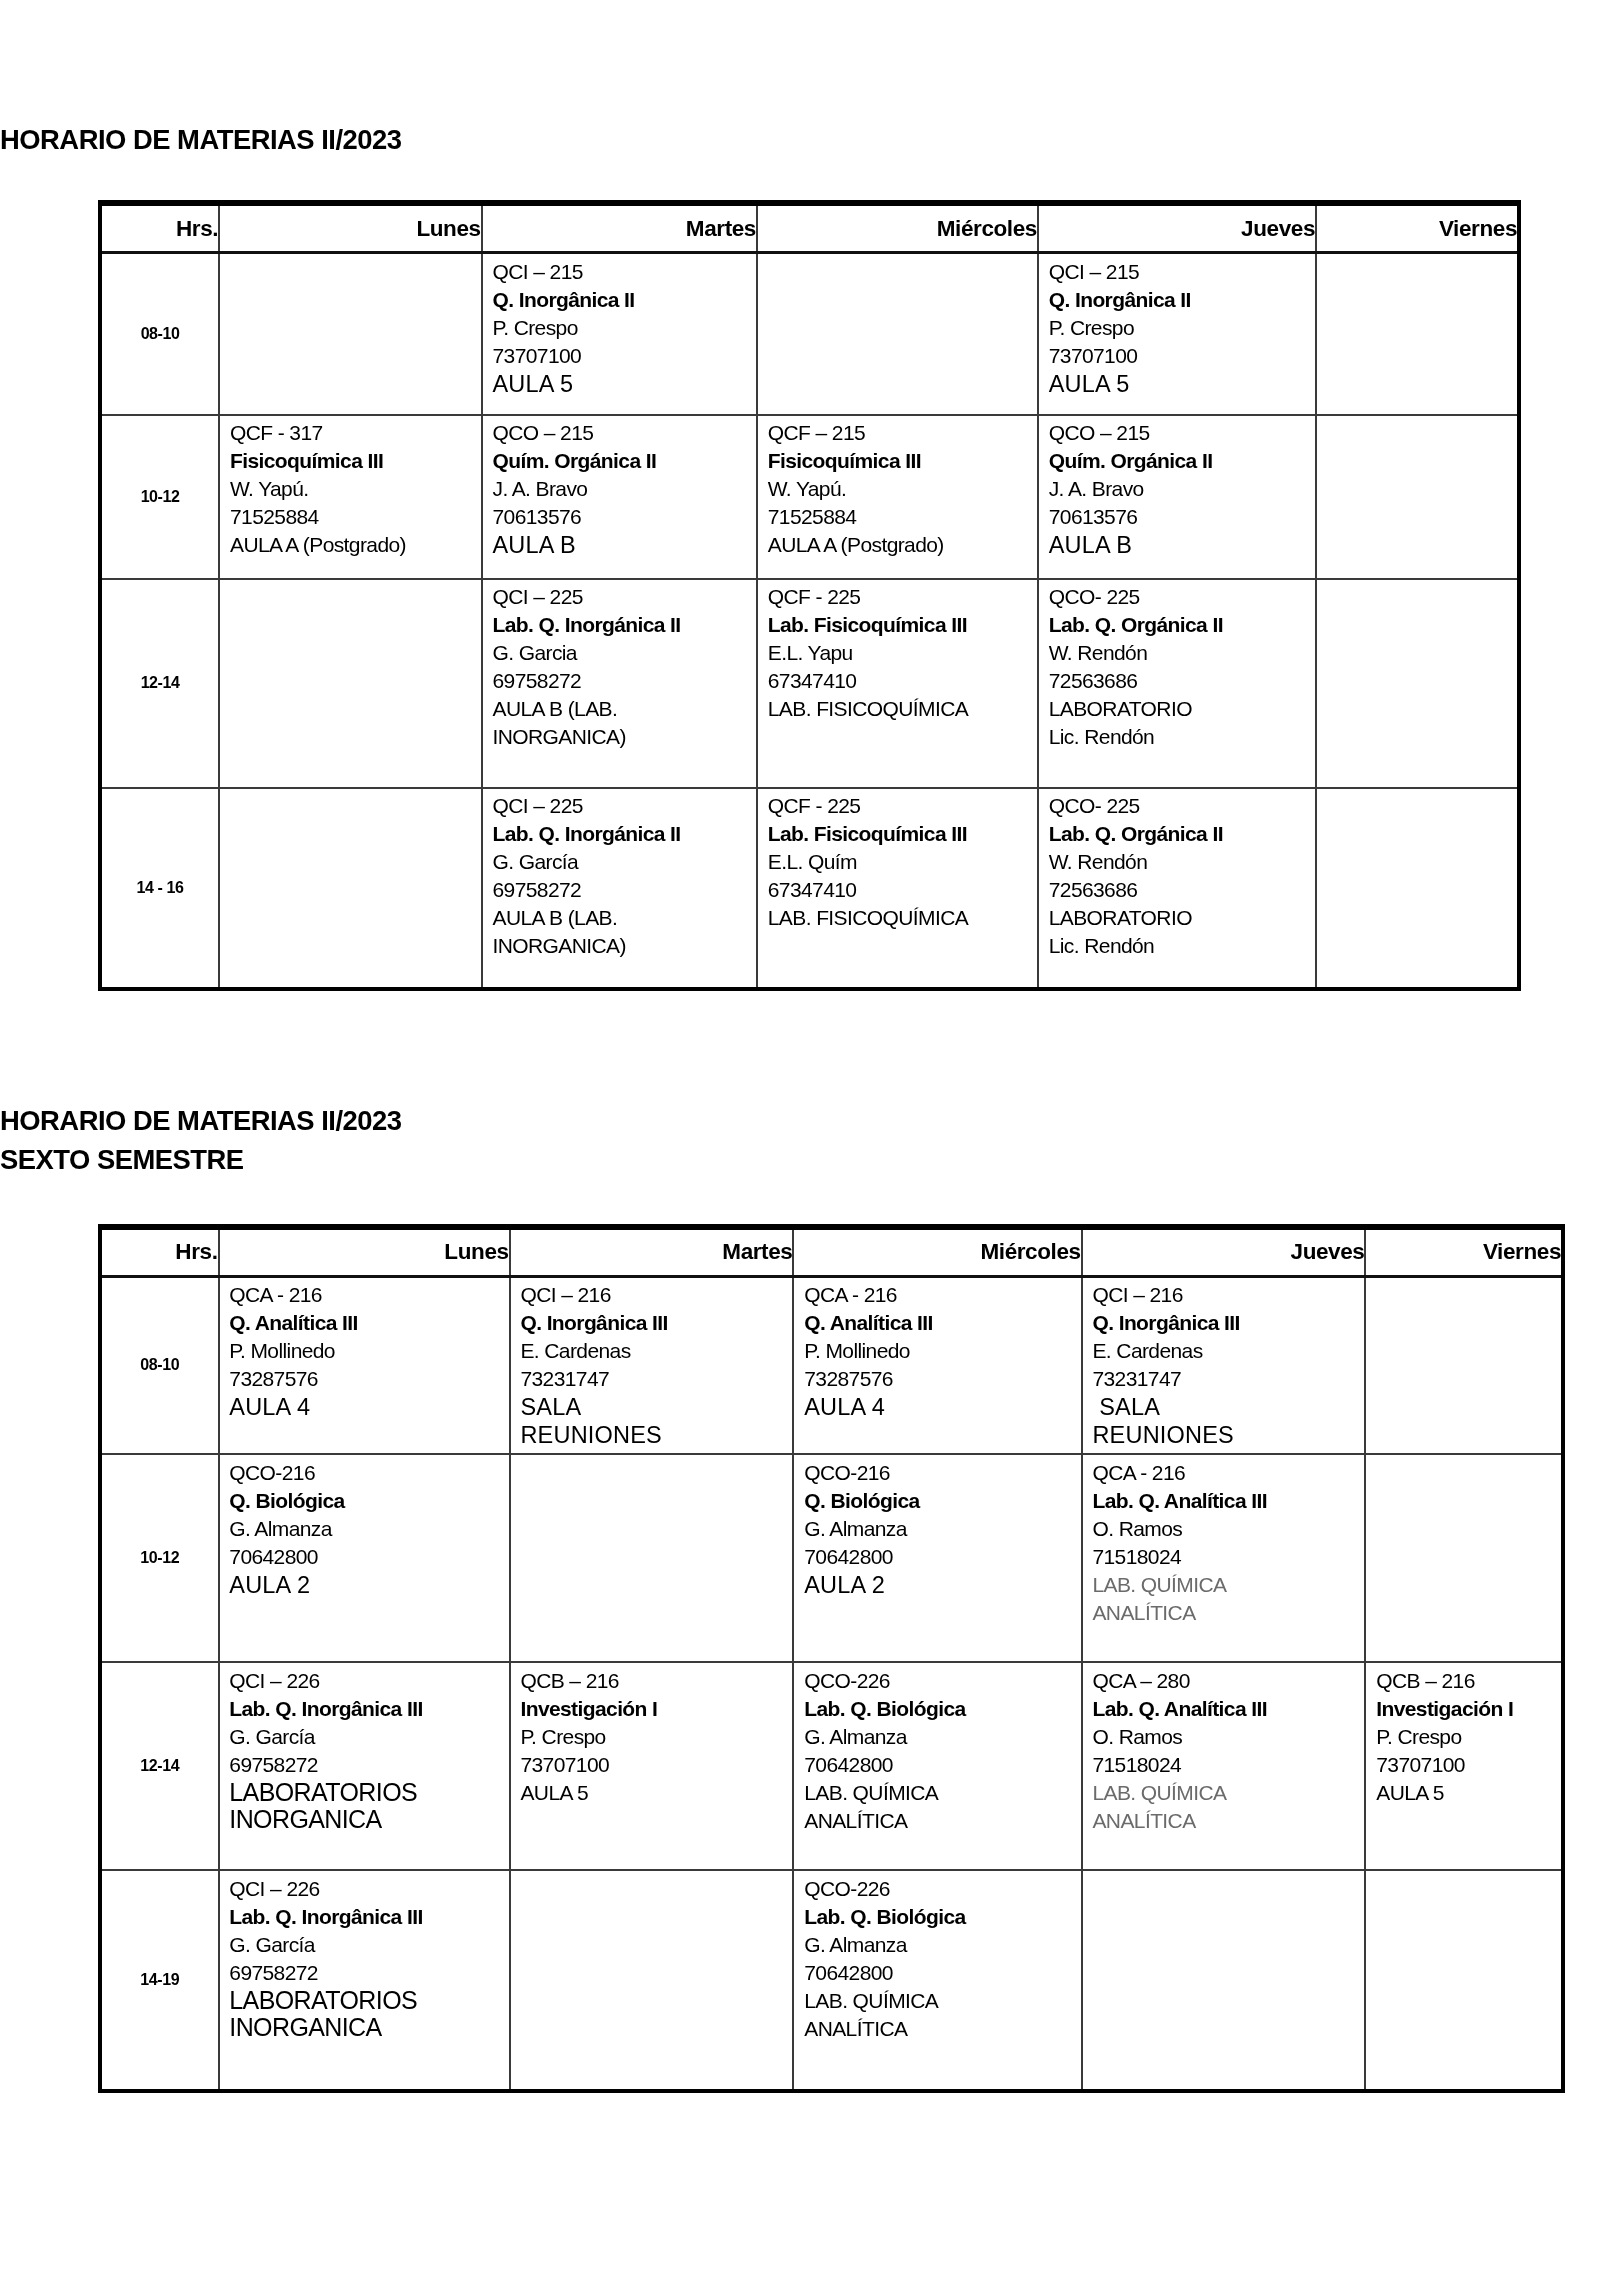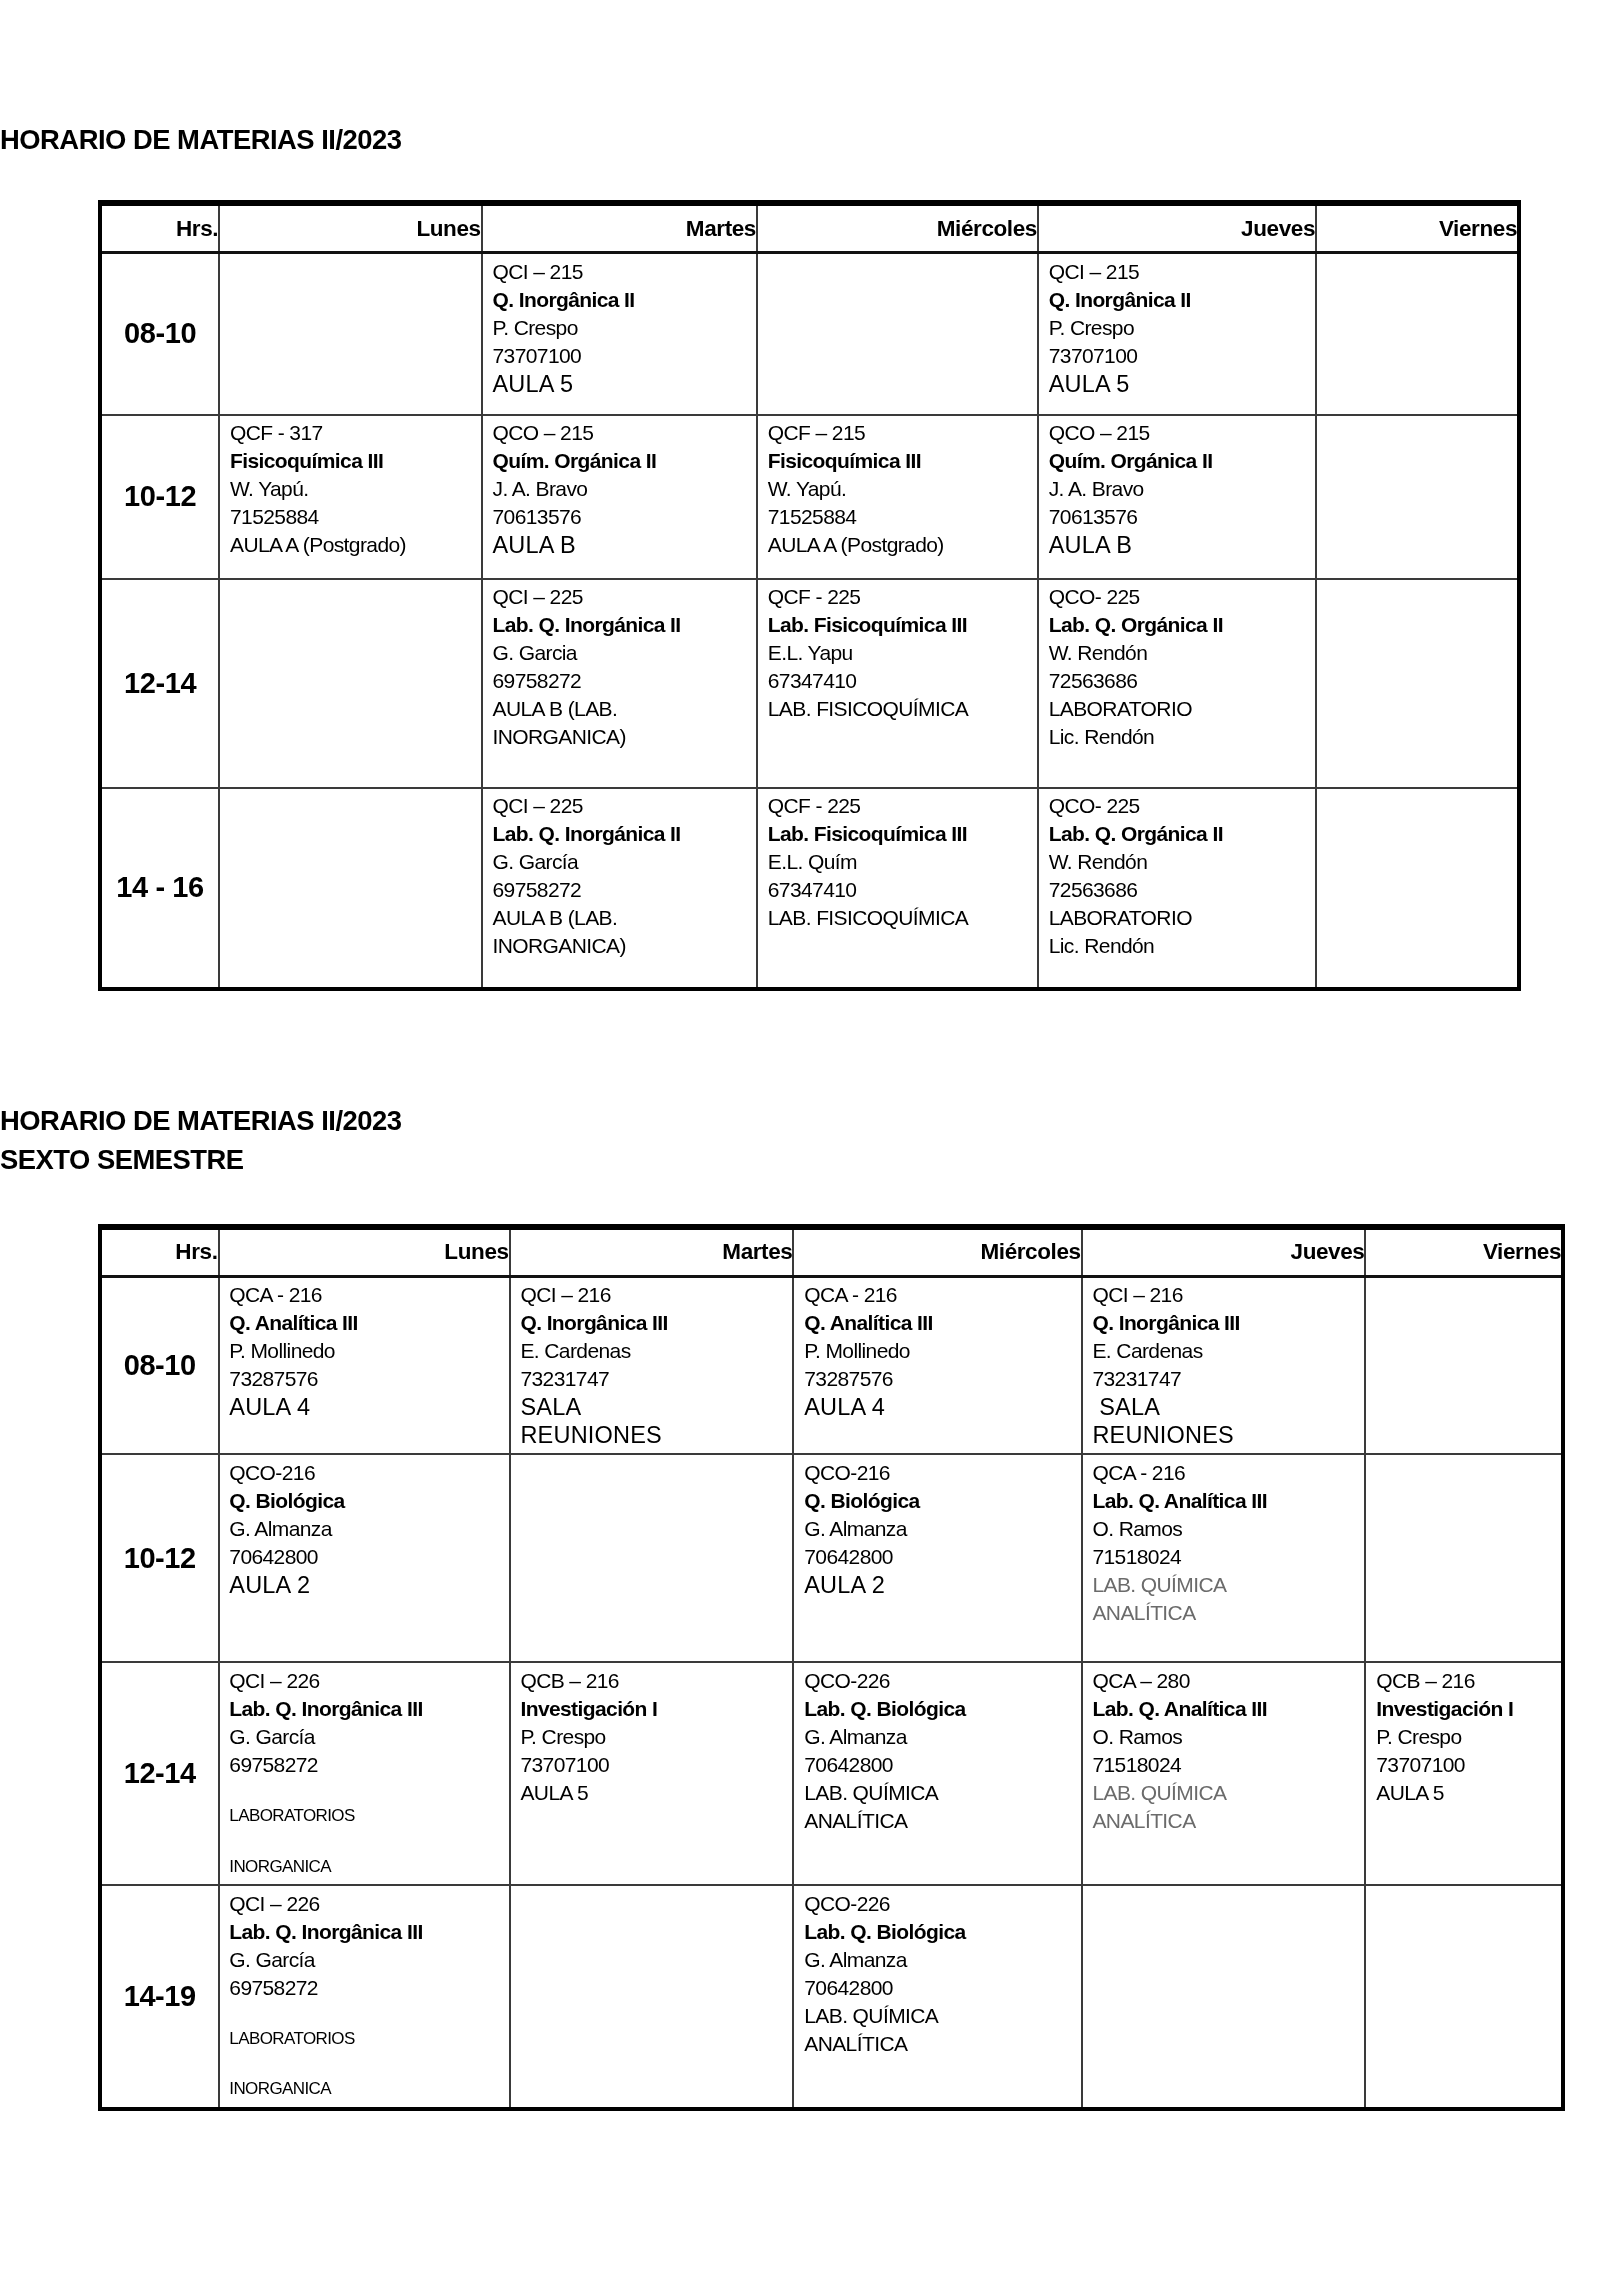--- a/index.html
+++ b/index.html
@@ -44,7 +44,7 @@
     padding: 0;
   }
   table.schedule tbody th.hour {
-    font-size: 29px;
+    font-size: 16px;
     font-weight: bold;
     text-align: center;
     vertical-align: middle;

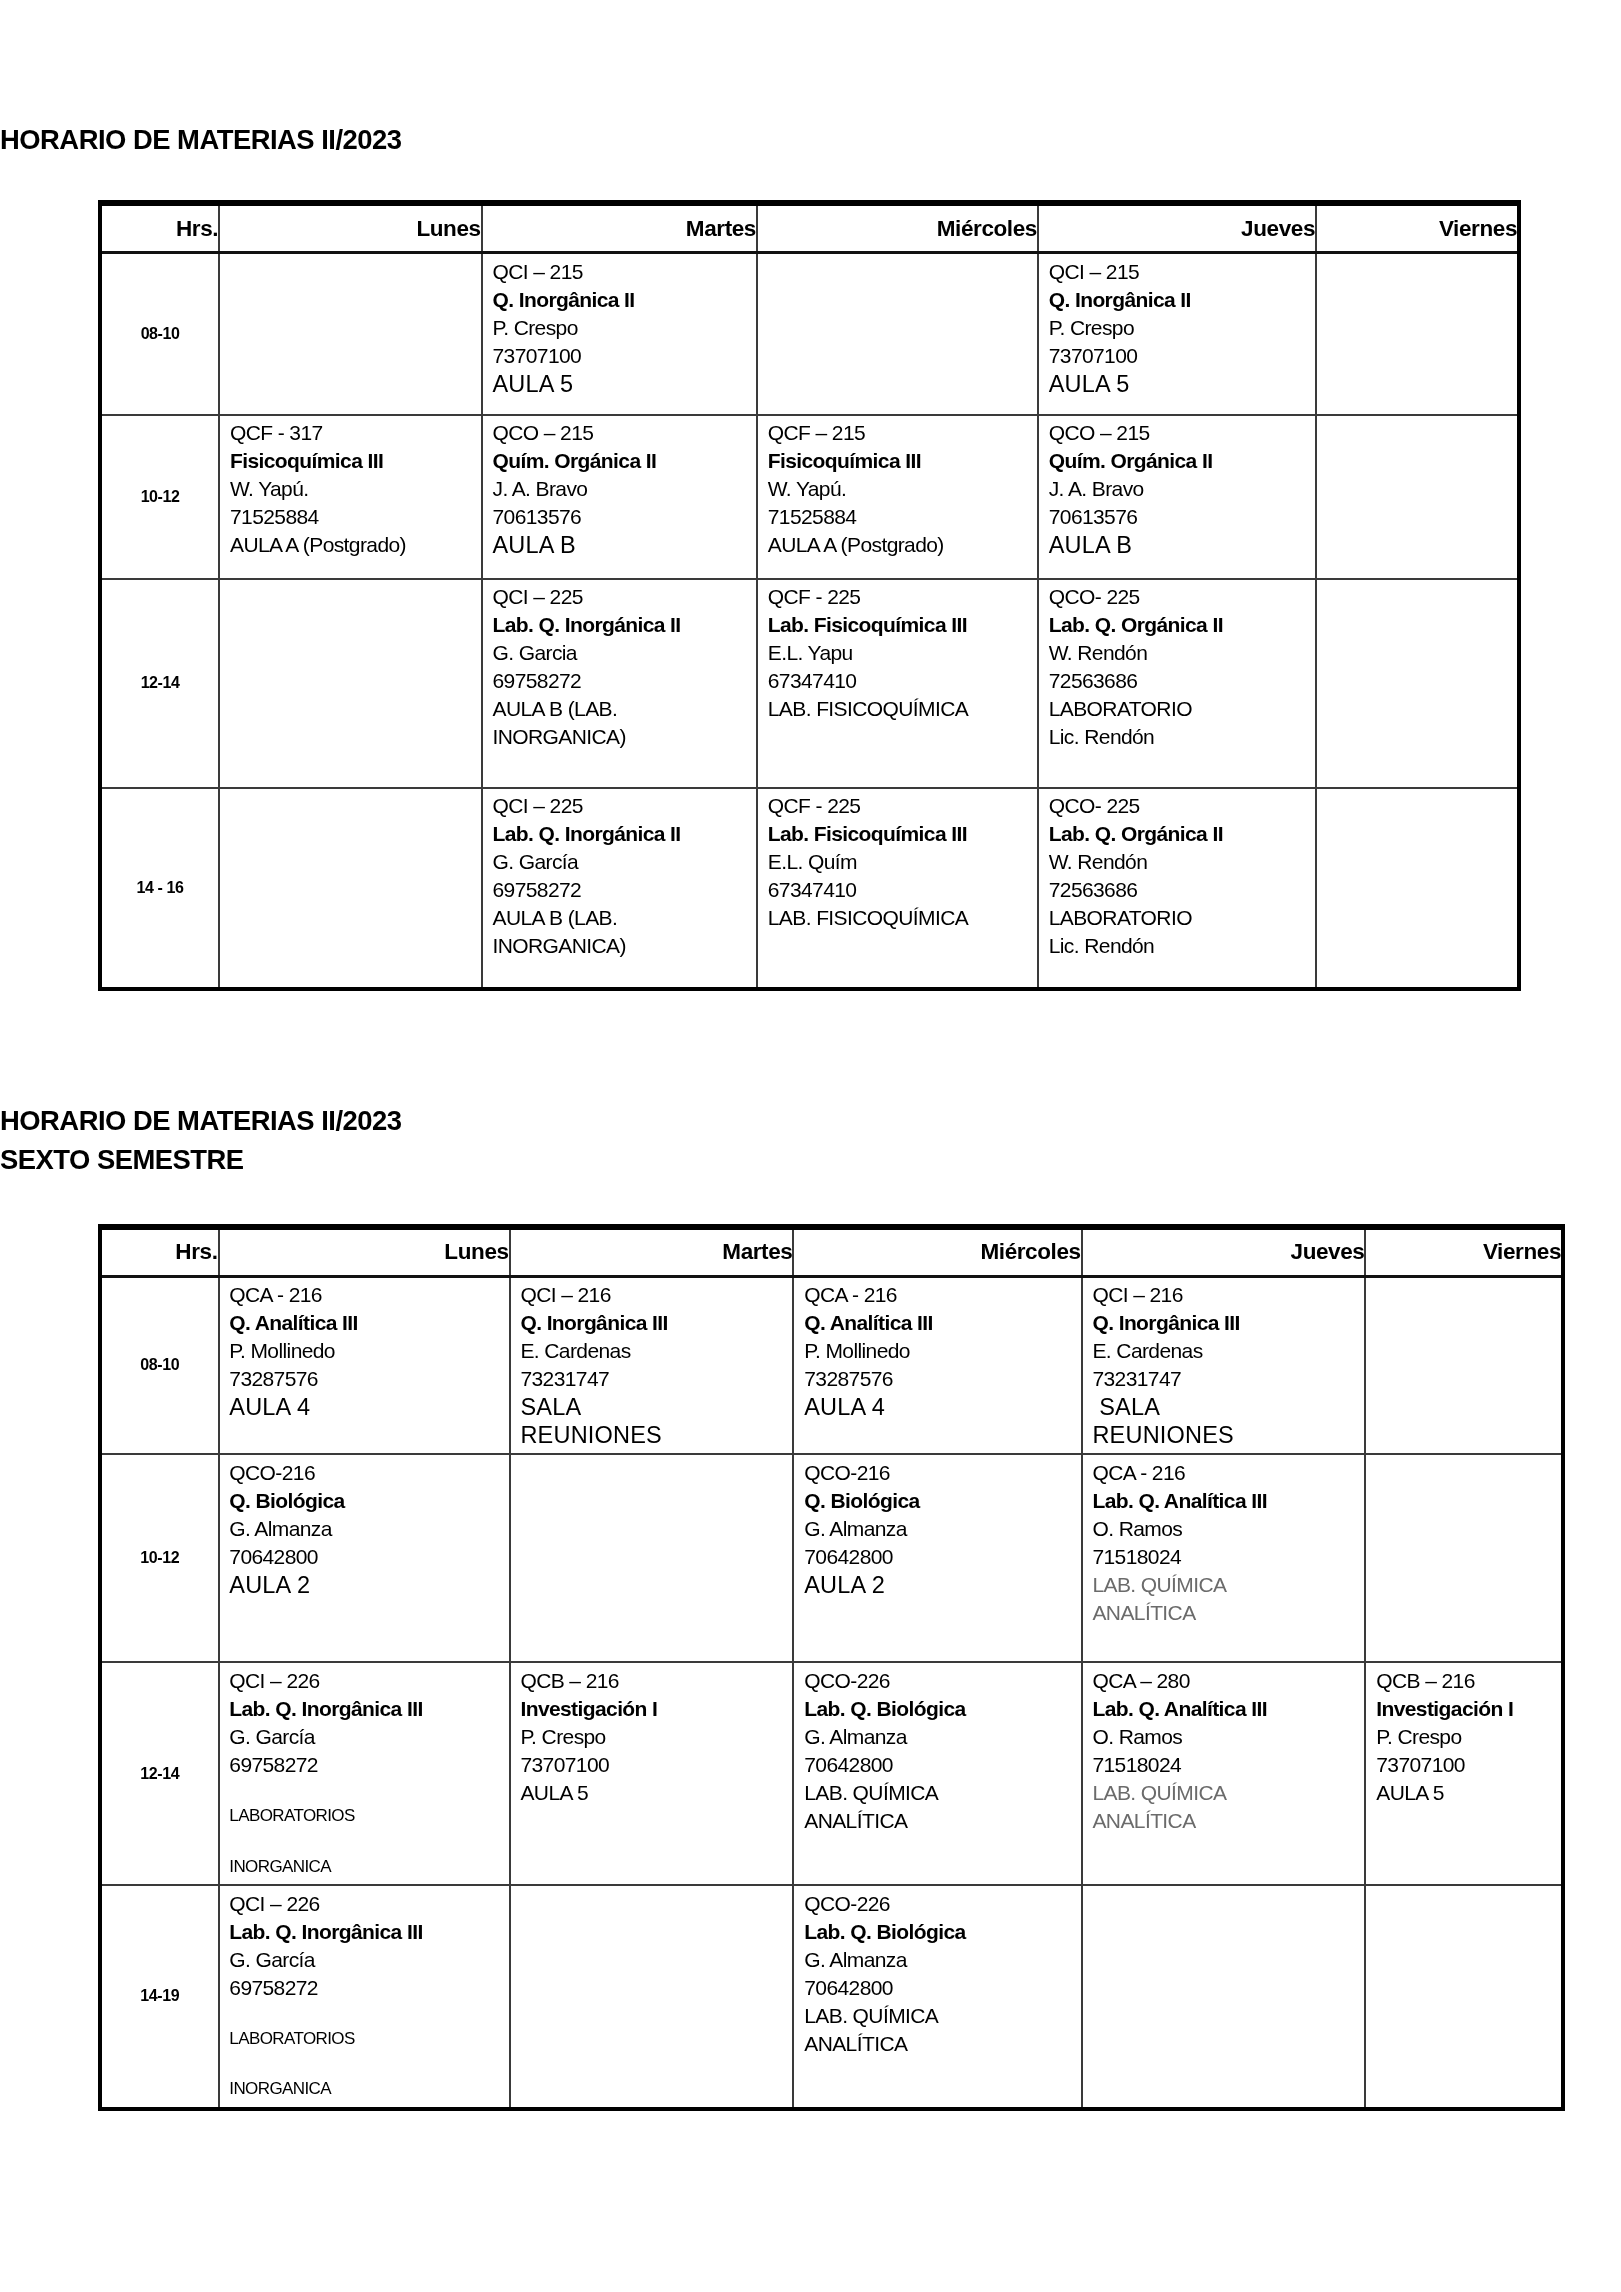--- a/index.html
+++ b/index.html
@@ -64,7 +64,7 @@
   .line.bold  { font-weight: bold; }
   .line.room  { font-size: 23.5px; letter-spacing: 0.2px; }
   .line.gray  { color: #6b6b6b; }
-  .line.small { font-size: 17px; line-height: 26.5px; margin-top: 24px; }
+  .line.small { font-size: 25px; line-height: 26.5px; }
 </style>
 </head>
 <body>

